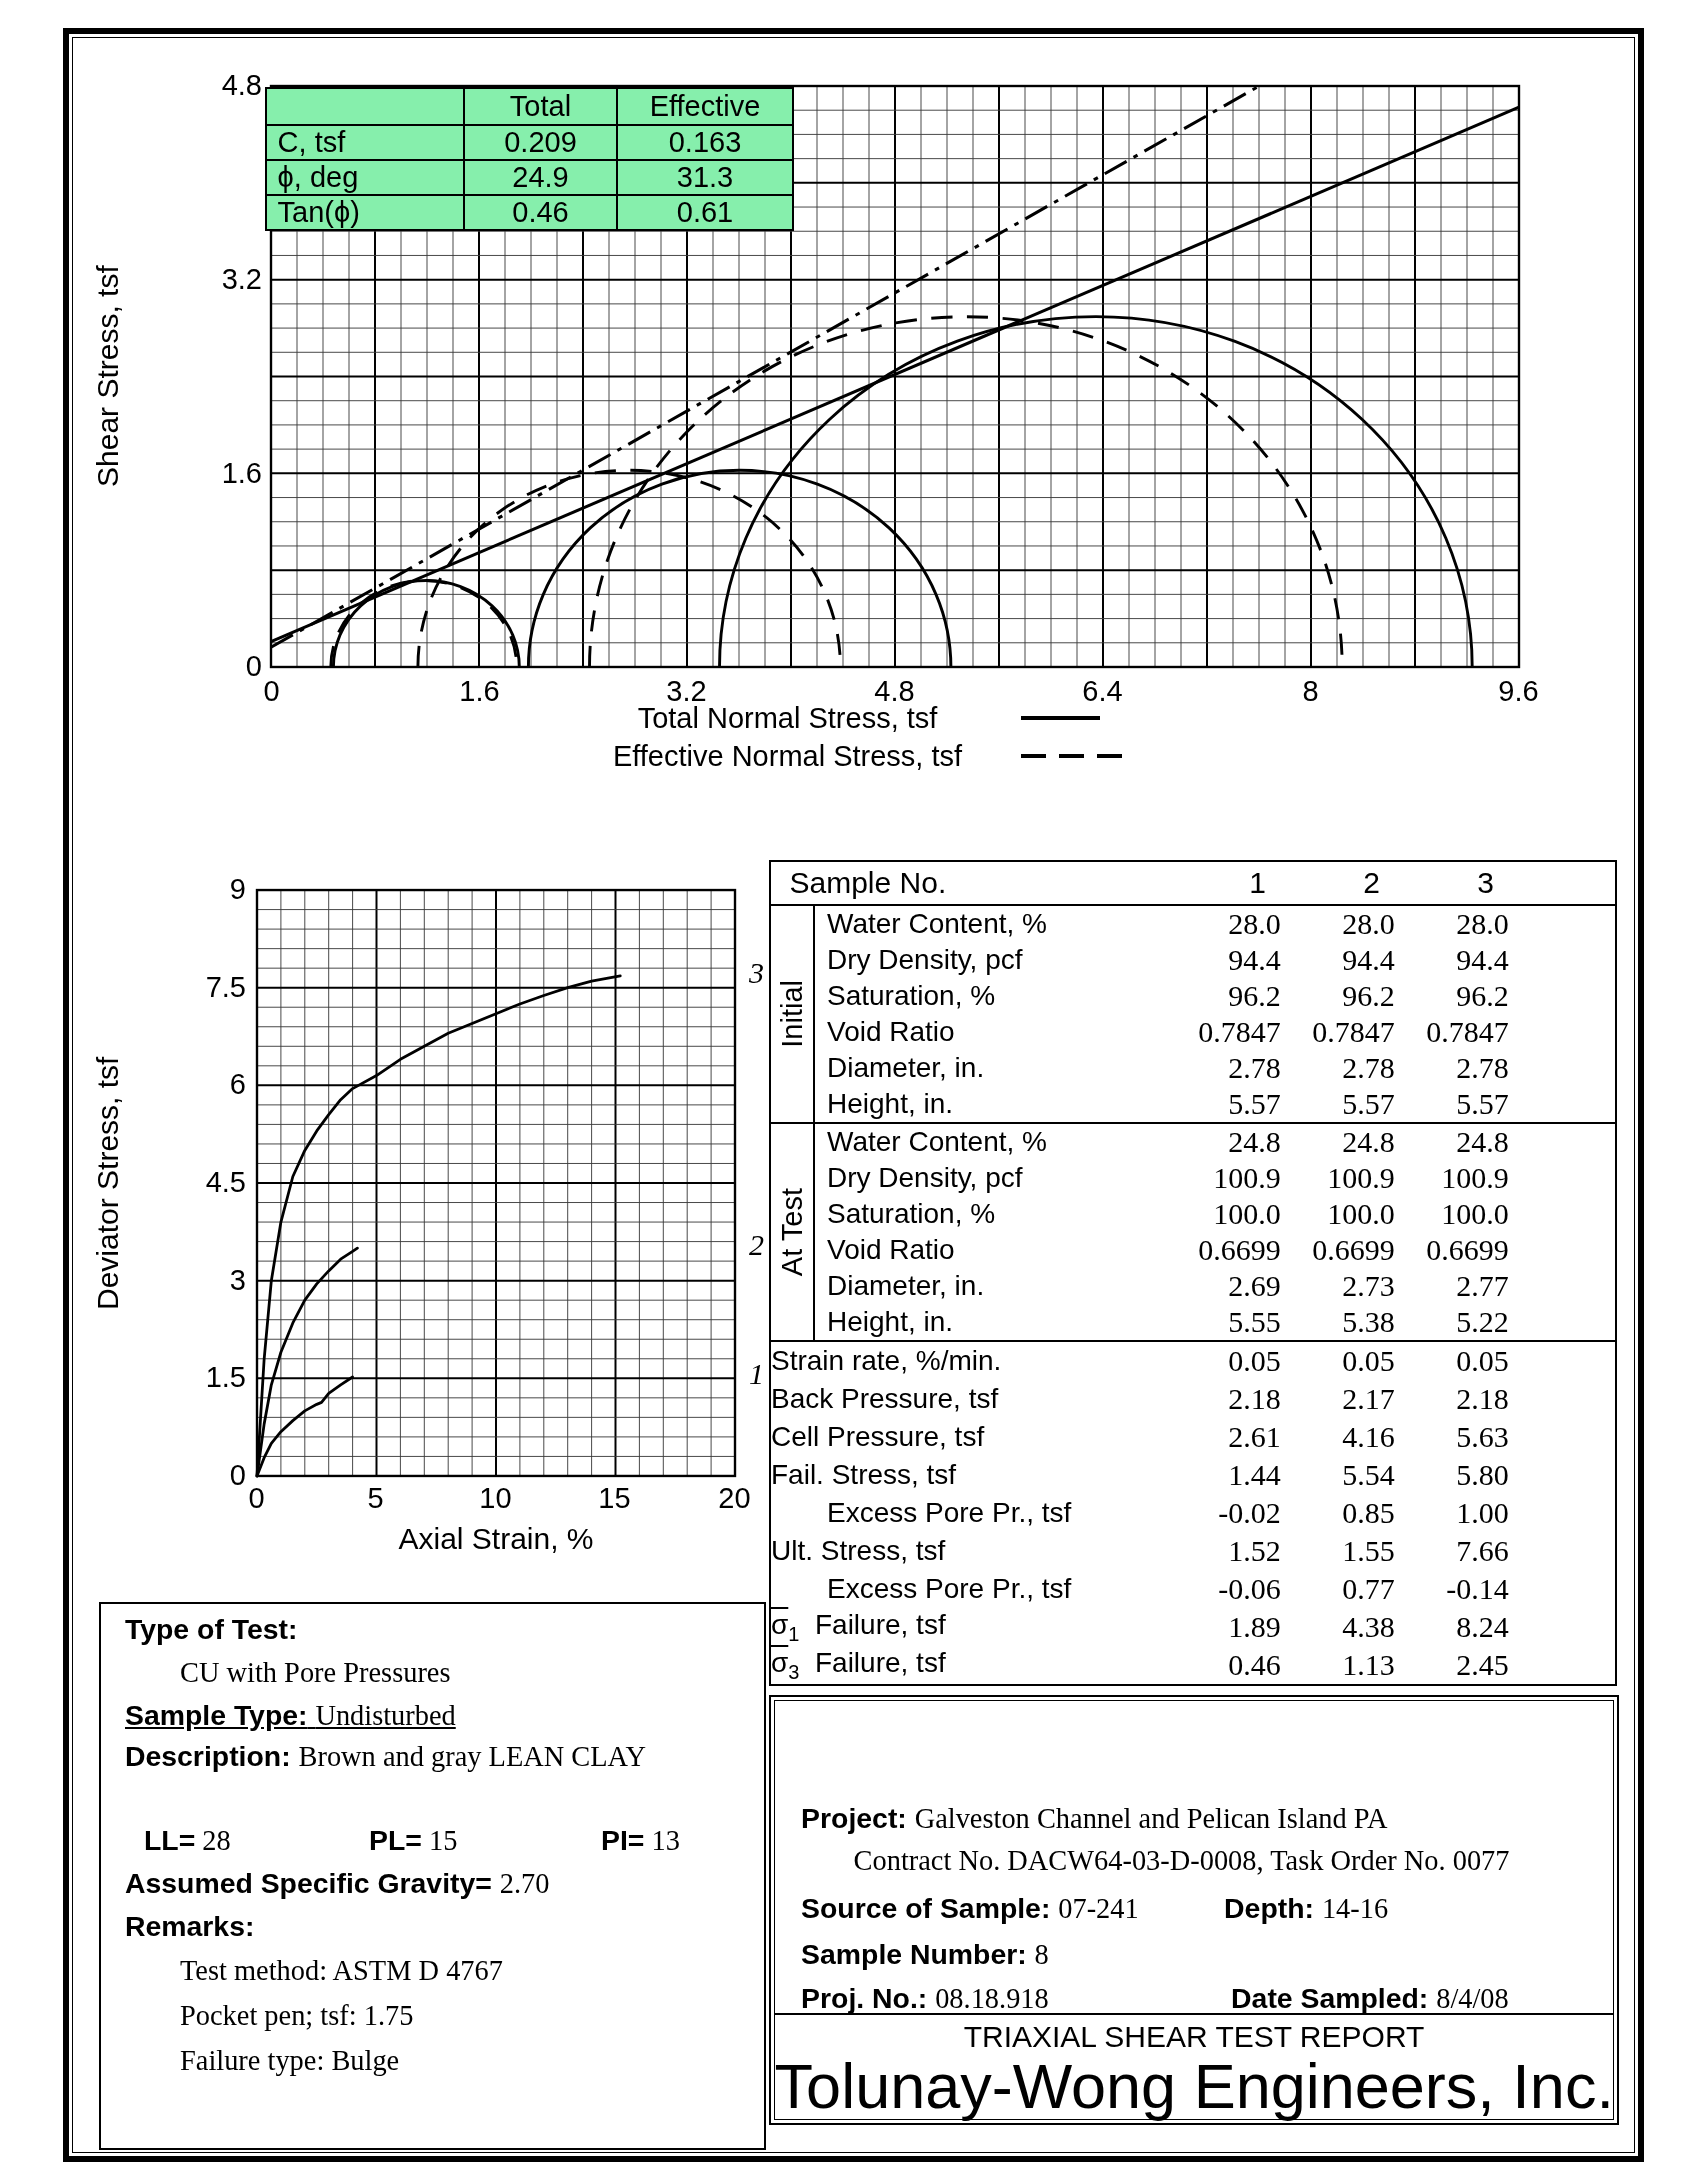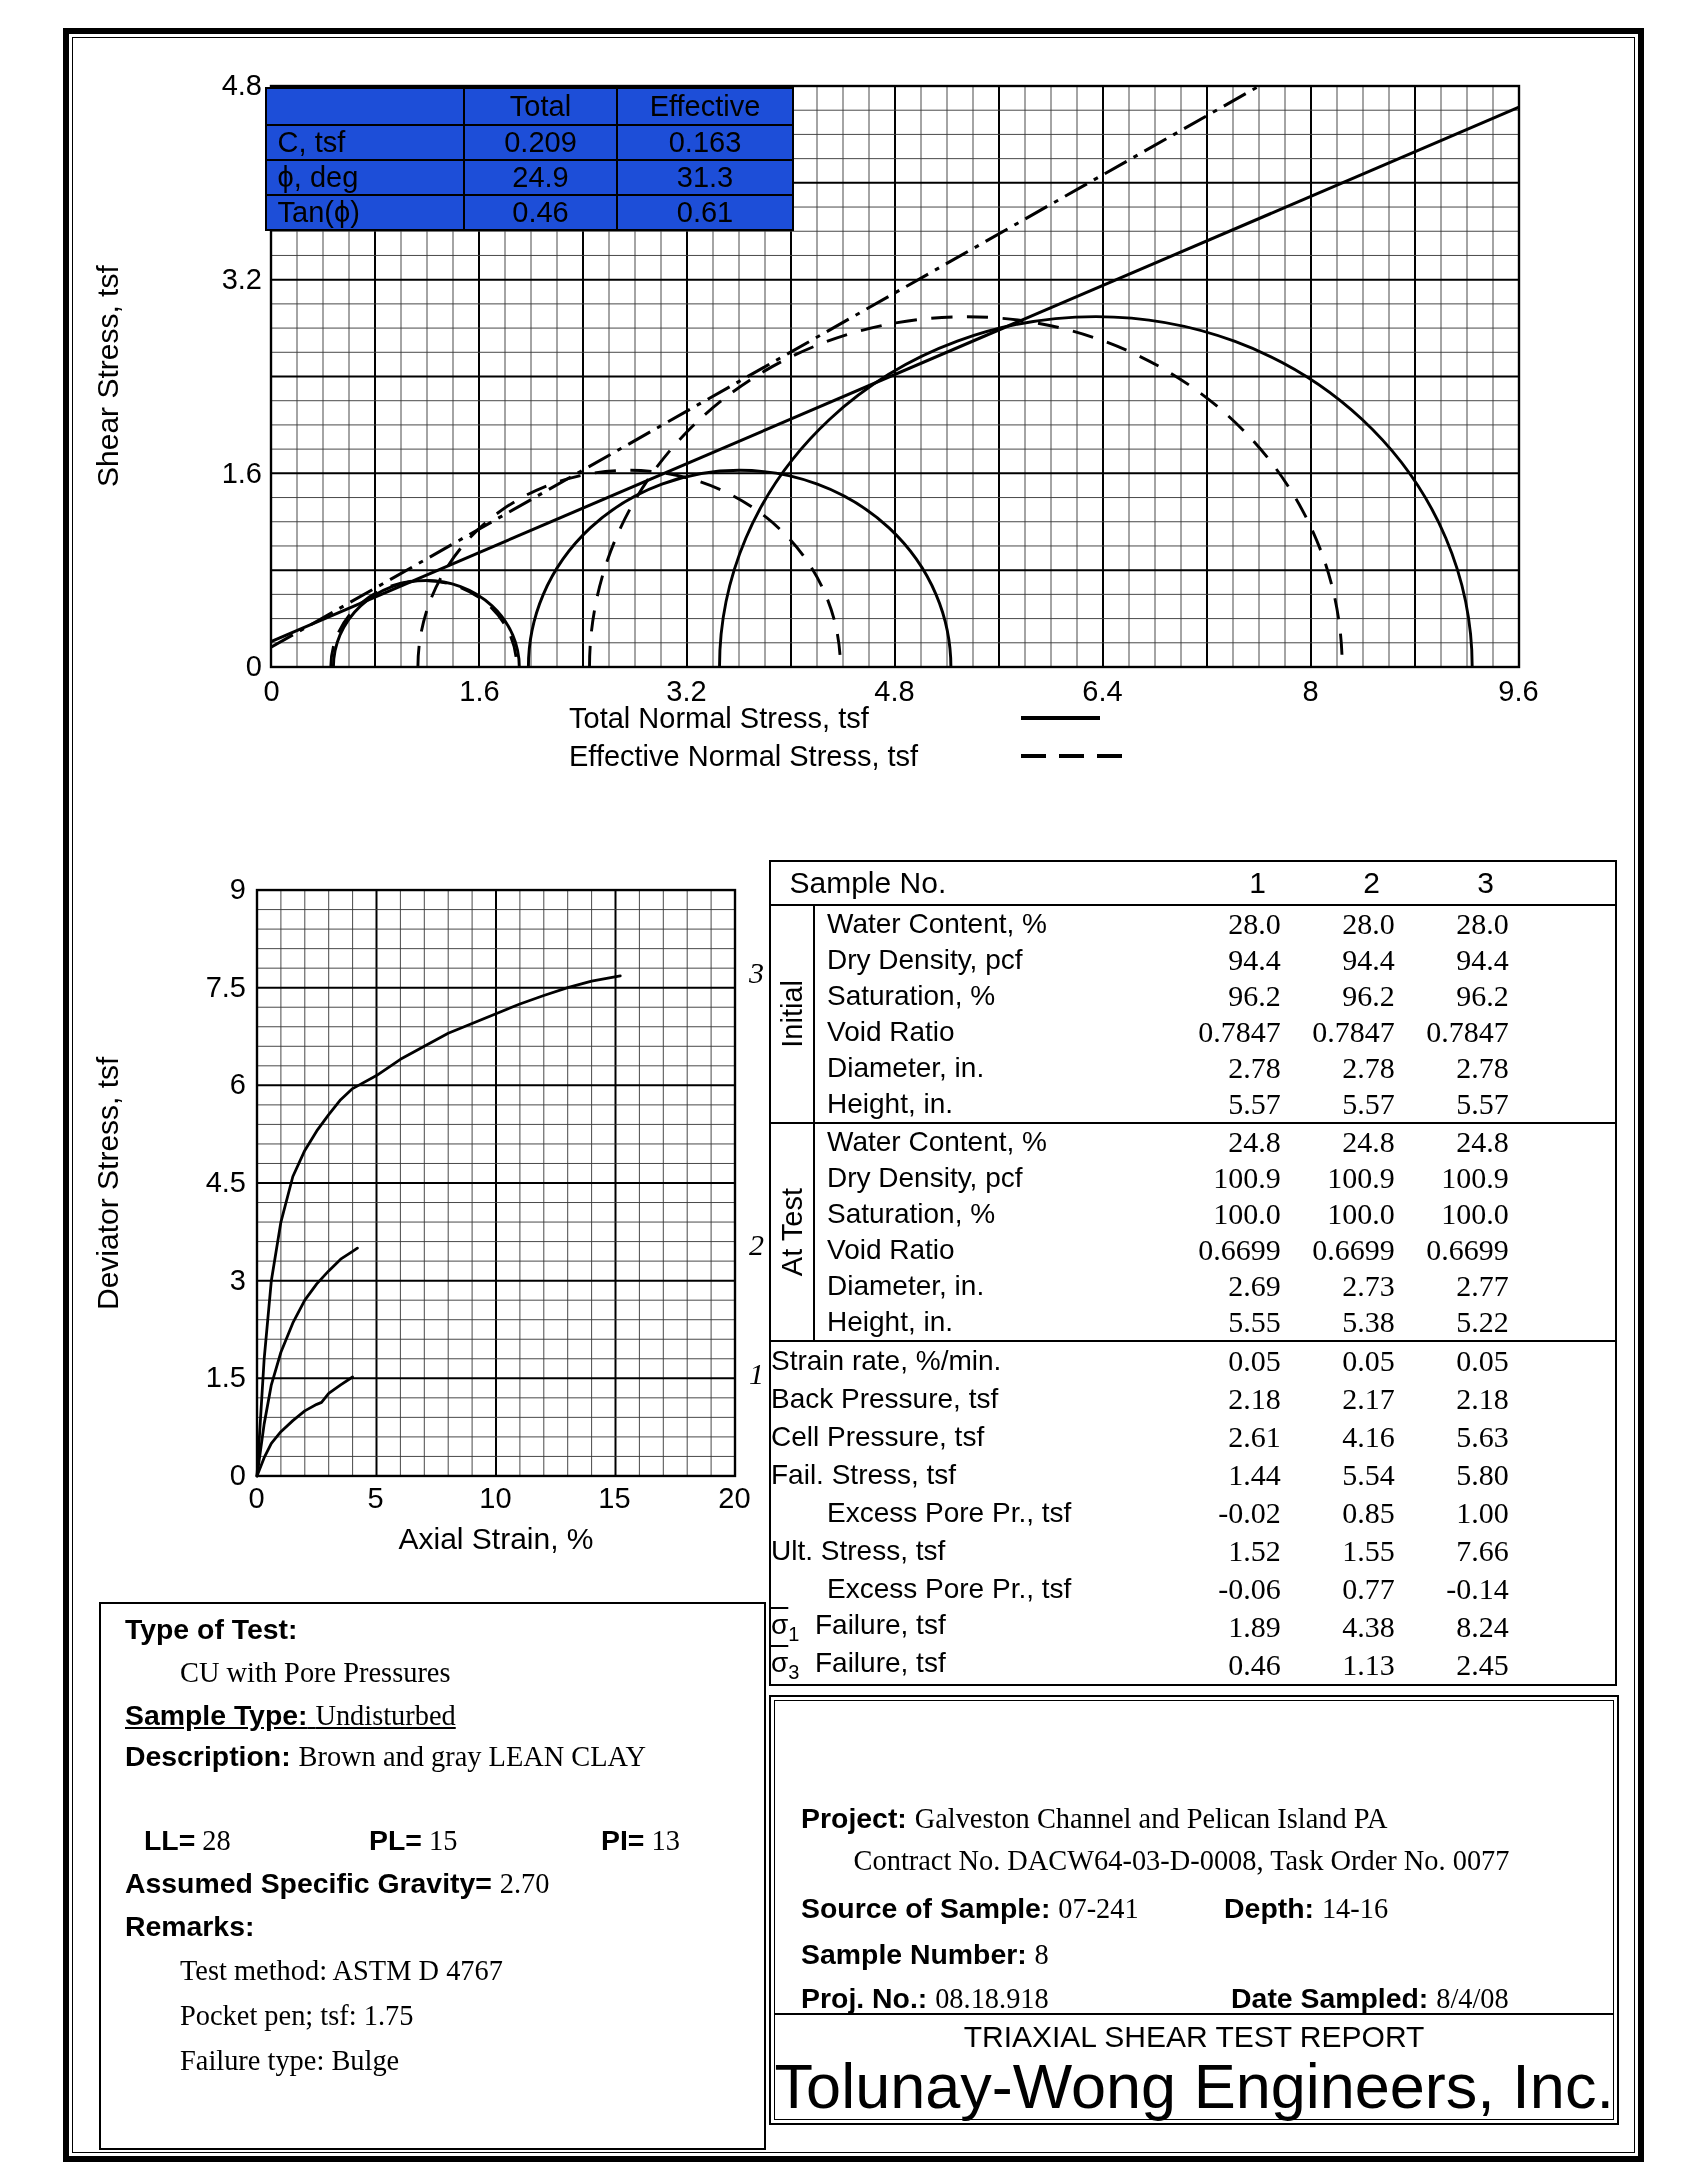--- a/index.html
+++ b/index.html
@@ -26,7 +26,7 @@
   .xlabel{position:absolute;z-index:2;text-align:center;font-size:30px;}
   .curve-id{position:absolute;z-index:2;font-family:"Liberation Serif",serif;font-style:italic;font-size:30px;}
   
-  .ptable{position:absolute;left:265px;top:87px;z-index:3;background:#1d4ed8;border:2.6px solid #000;
+  .ptable{position:absolute;left:265px;top:87px;z-index:3;background:#86efac;border:2.6px solid #000;
           display:grid;grid-template-columns:196px 153px 176px;grid-auto-rows:35px;}
   .pcell{border-left:2px solid #000;border-top:2px solid #000;display:flex;align-items:center;
          justify-content:center;font-size:29px;}

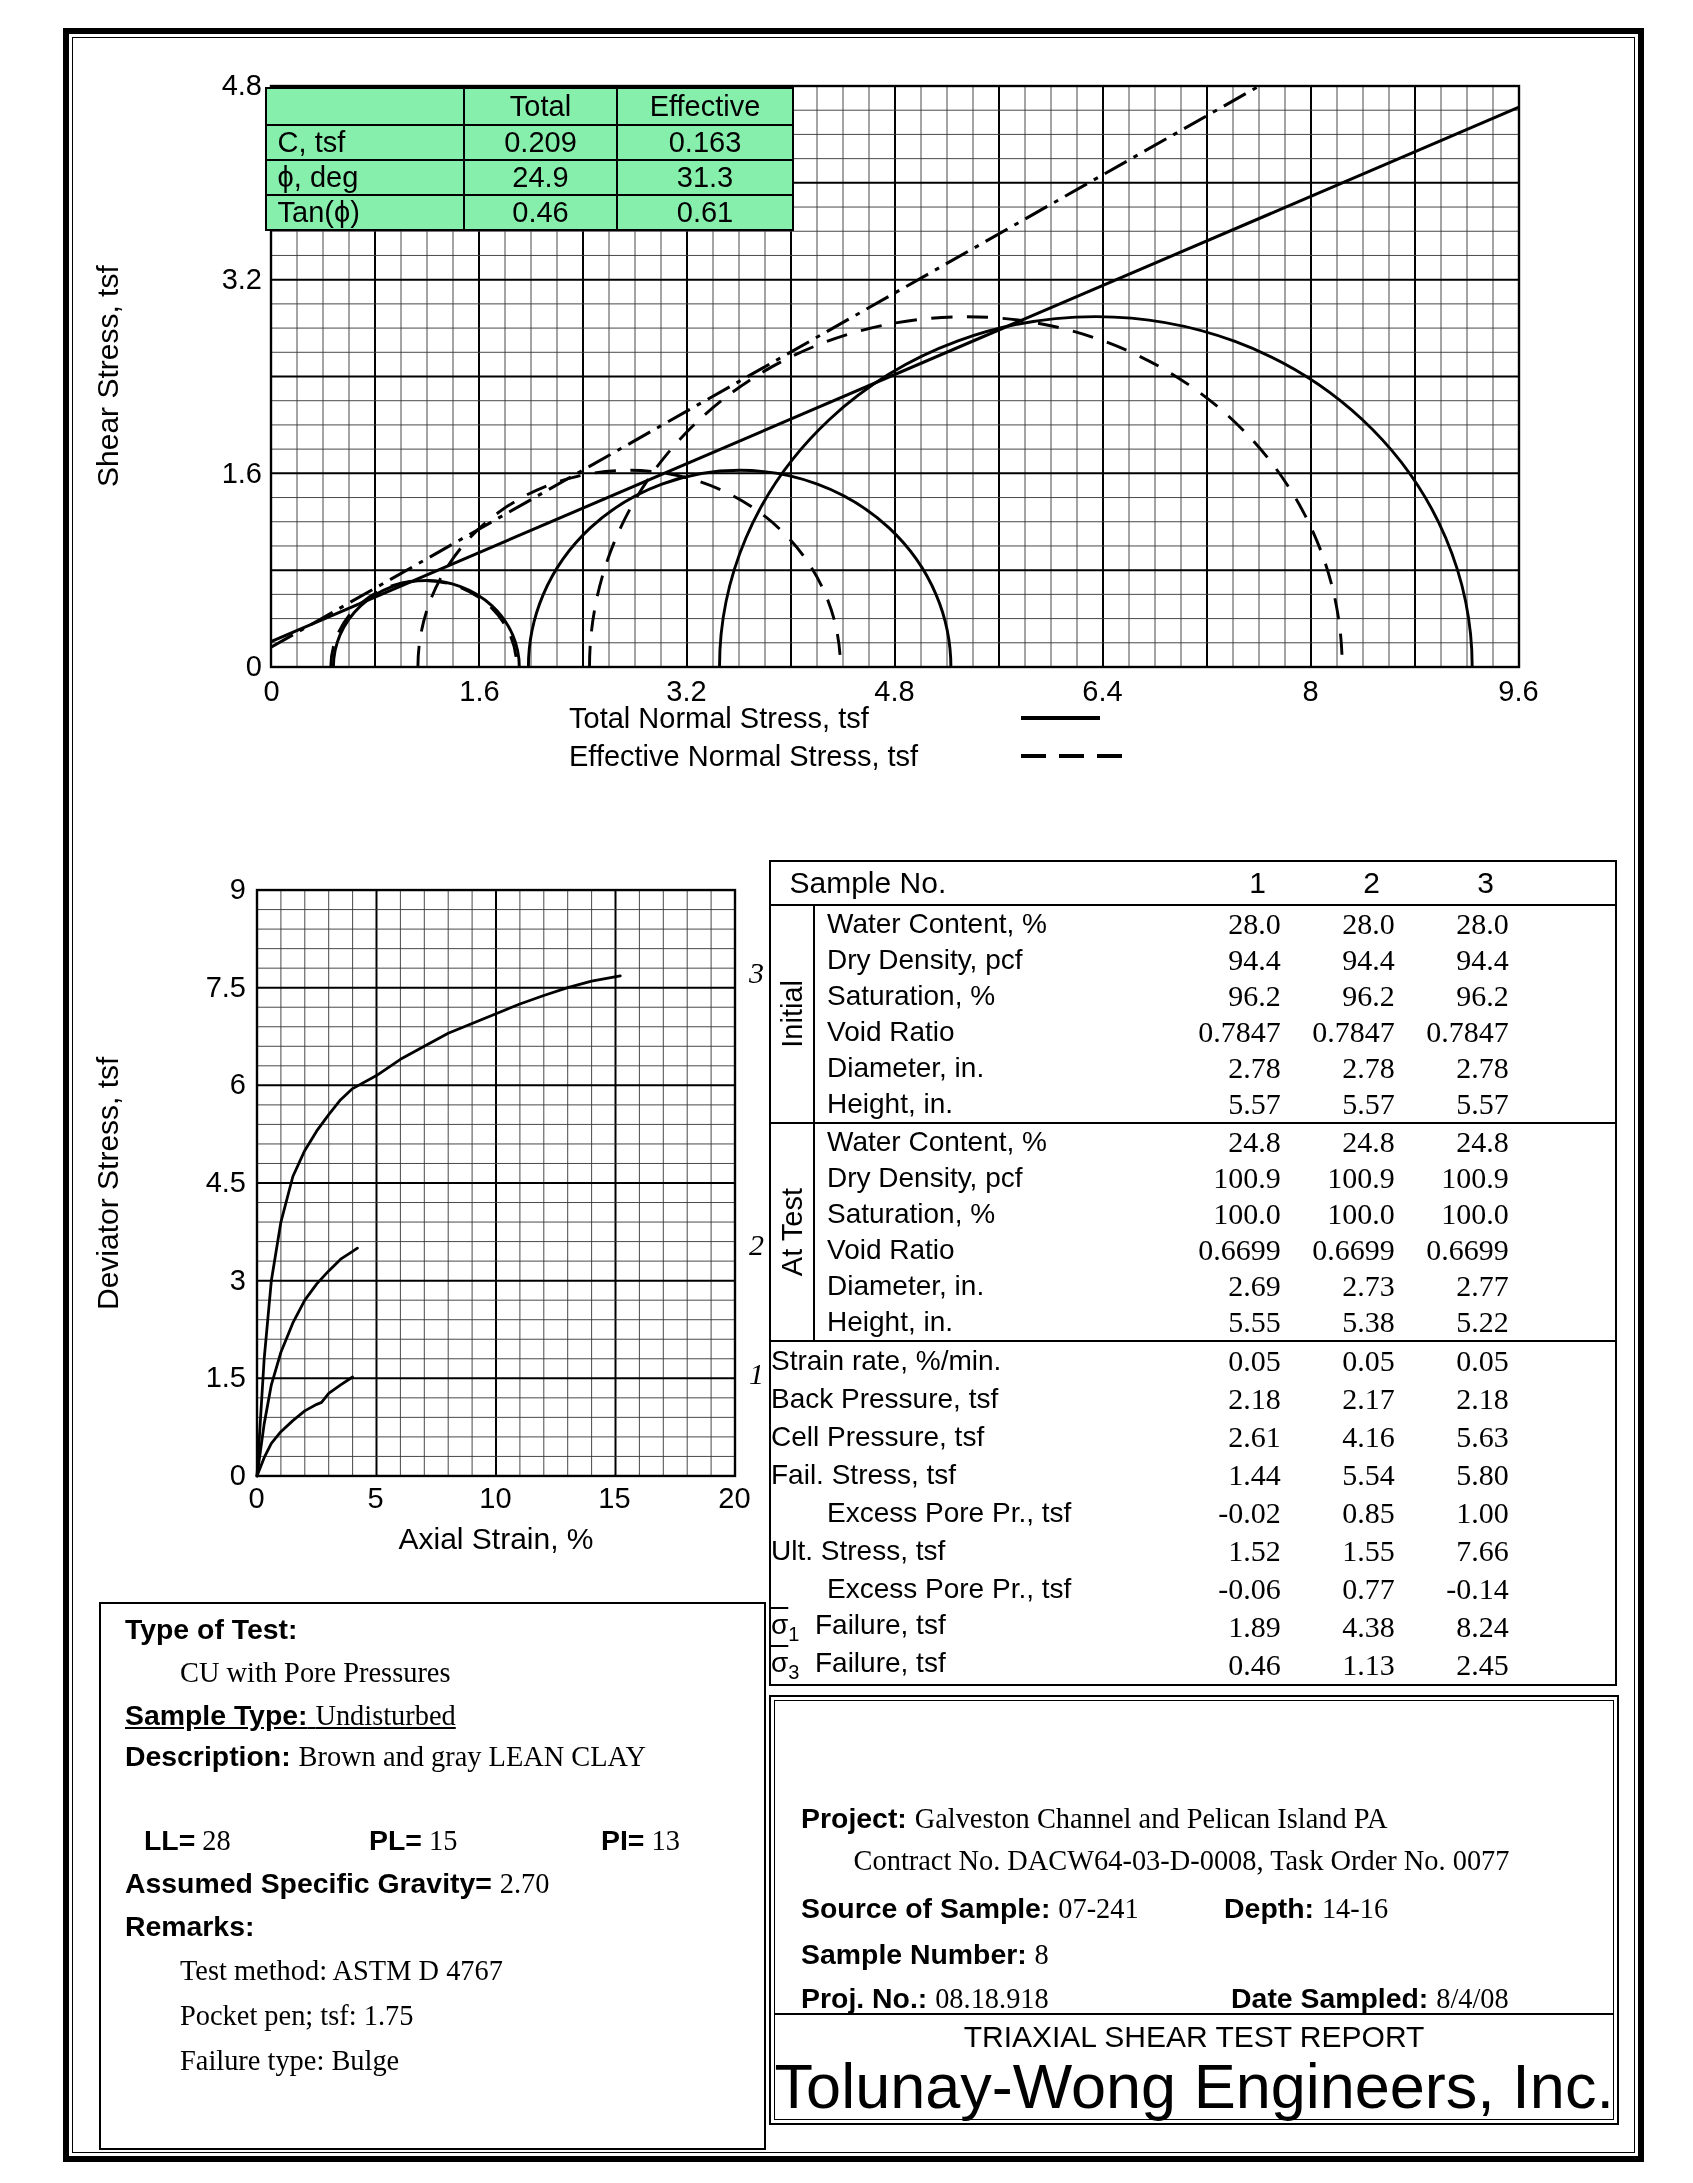--- a/index.html
+++ b/index.html
@@ -35,7 +35,7 @@
   
   .legend{position:absolute;left:569px;top:699px;z-index:2;}
   .lrow{display:flex;align-items:center;height:38px;}
-  .llabel{width:437px;text-align:left;font-size:29px;white-space:nowrap;}
+  .llabel{width:437px;text-align:center;font-size:29px;white-space:nowrap;}
   .lsample{margin-left:14.6px;height:3.3px;}
   .lsample.solid{width:79px;background:#000;}
   .lsample.dashed{width:110px;background:repeating-linear-gradient(90deg,#000 0 25px,transparent 25px 38px);}

